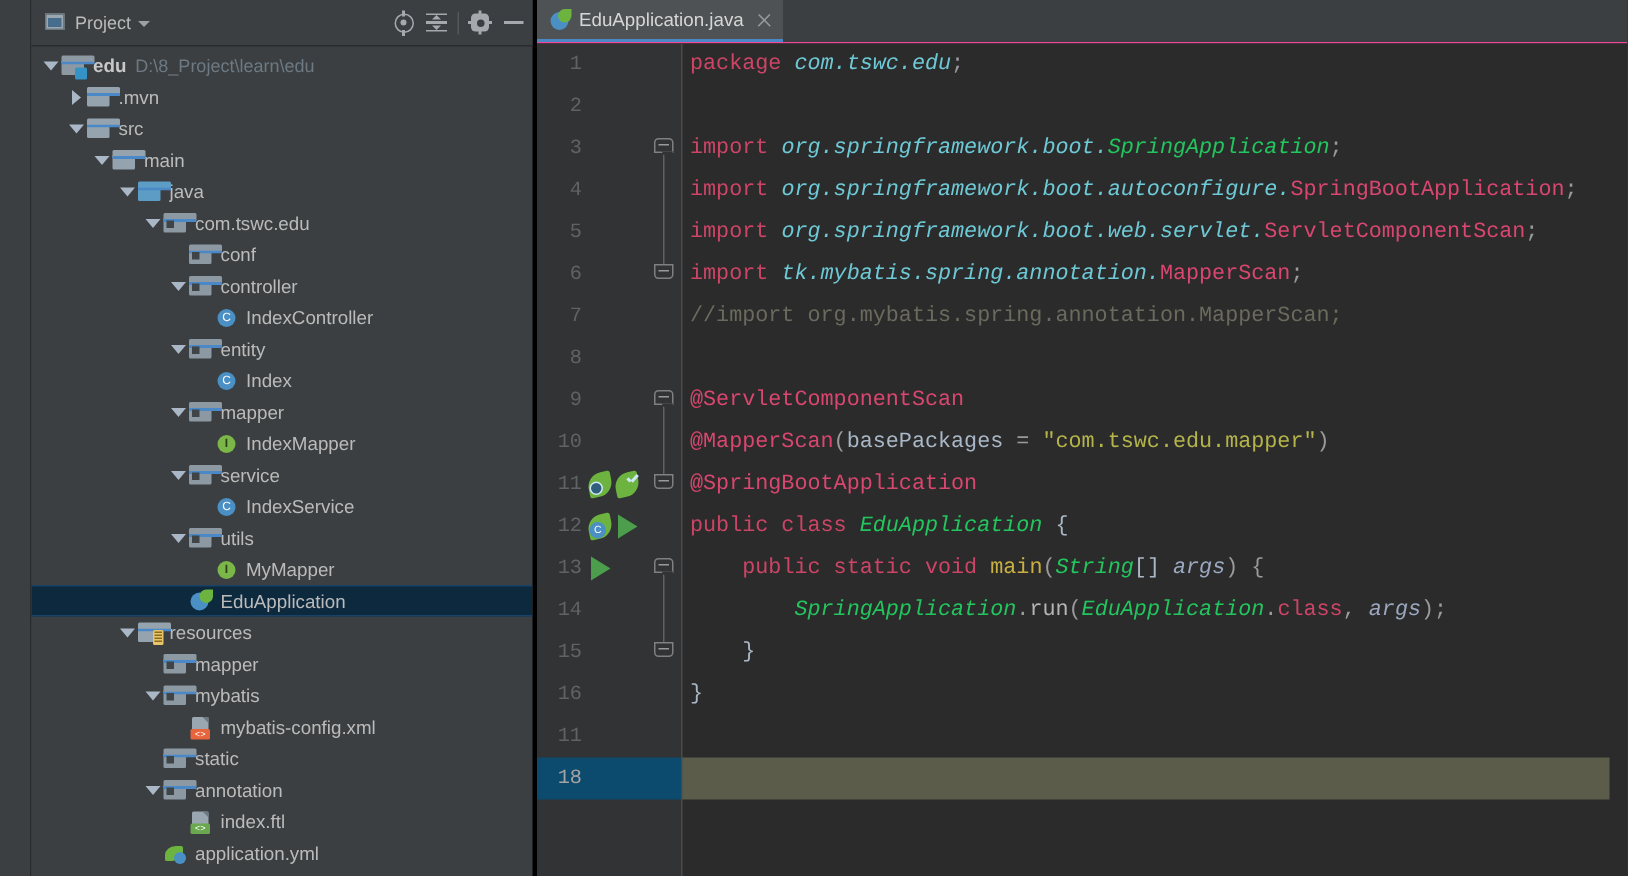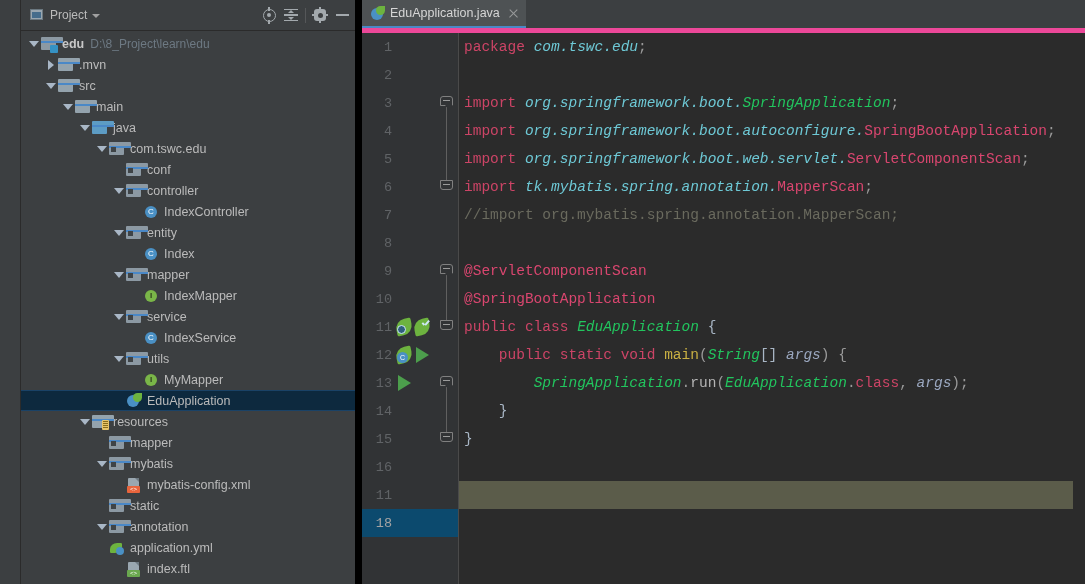--- a/index.html
+++ b/index.html
@@ -50,7 +50,7 @@
     background: #3c3f41;
     display: flex;
     flex-direction: column;
-    border-right: 7px solid #000000;
+    border-right: 3px solid #000000;
     position: relative;
   }
   .panel-header {

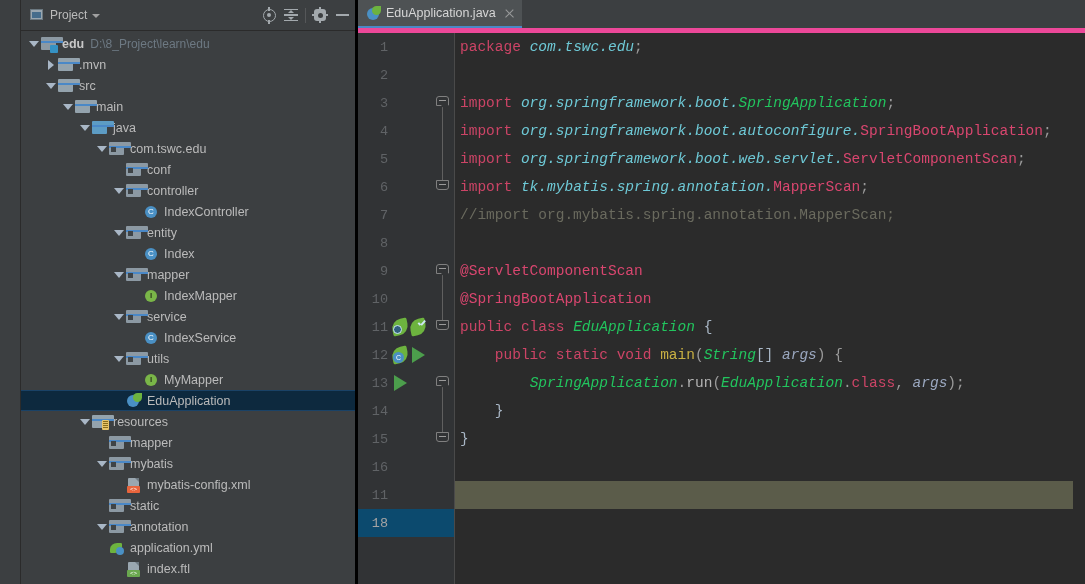--- a/index.html
+++ b/index.html
@@ -235,7 +235,7 @@
     background: #3c3f41;
     display: flex;
     align-items: stretch;
-    border-bottom: 5px solid #ec4899;
+    border-bottom: 1px solid #ec4899;
   }
   .tab {
     display: flex; align-items: center;

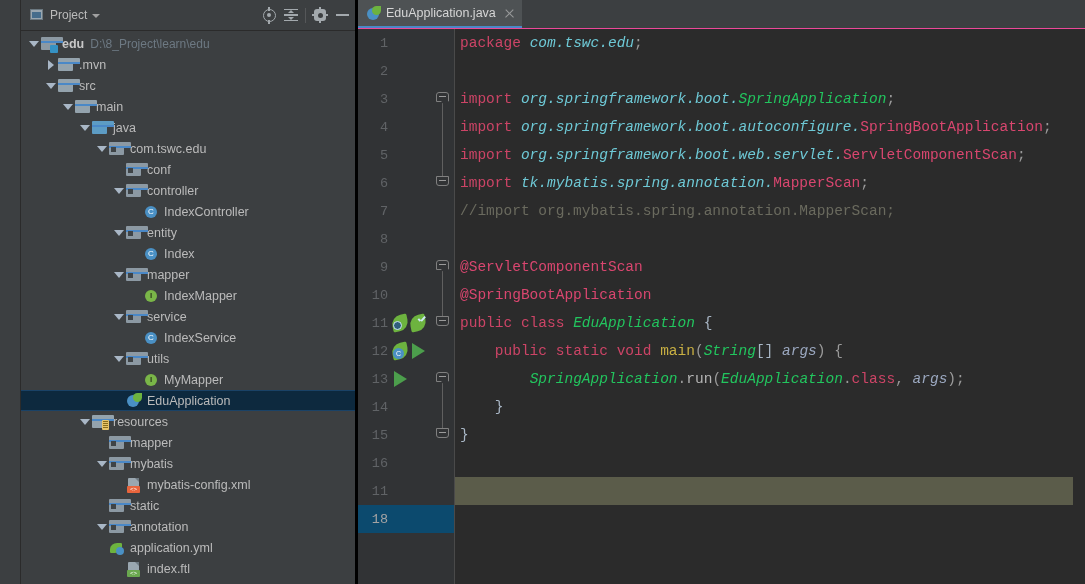--- a/index.html
+++ b/index.html
@@ -788,6 +788,7 @@
           <div class="cline"><span class="cmt">//import org.mybatis.spring.annotation.MapperScan;</span></div>
           <div class="cline">&nbsp;</div>
           <div class="cline"><span class="ann">@ServletComponentScan</span></div>
+          <div class="cline"><span class="ann">@MapperScan</span><span class="punct">(</span><span class="plain">basePackages</span><span class="punct"> = </span><span class="str">"com.tswc.edu.mapper"</span><span class="punct">)</span></div>
           <div class="cline"><span class="ann">@SpringBootApplication</span></div>
           <div class="cline"><span class="kw">public class</span><span class="plain"> </span><span class="typ">EduApplication</span><span class="plain"> {</span></div>
           <div class="cline"><span class="plain">    </span><span class="kw">public static void</span><span class="plain"> </span><span class="fn">main</span><span class="punct">(</span><span class="typ">String</span><span class="plain">[] </span><span class="param">args</span><span class="punct">) {</span></div>

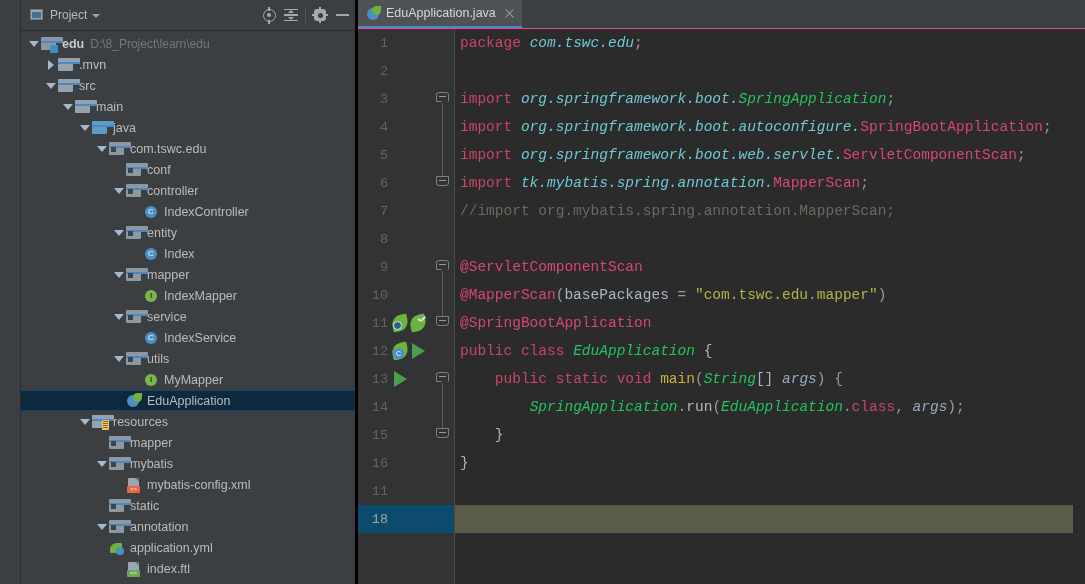--- a/index.html
+++ b/index.html
@@ -640,15 +640,6 @@
           <span class="lbl">annotation</span>
         </div>
         <div class="row">
-          <div style="flex: 0 0 74px;"></div>
-          <div class="arrow "></div>
-          <div class="ficon f-yml">
-            <div class="leaf"></div>
-            <div class="dot"></div>
-          </div>
-          <span class="lbl">application.yml</span>
-        </div>
-        <div class="row">
           <div style="flex: 0 0 91px;"></div>
           <div class="arrow "></div>
           <div class="ficon f-ftl">
@@ -656,6 +647,15 @@
             <div class="tagb">&lt;&gt;</div>
           </div>
           <span class="lbl">index.ftl</span>
+        </div>
+        <div class="row">
+          <div style="flex: 0 0 74px;"></div>
+          <div class="arrow "></div>
+          <div class="ficon f-yml">
+            <div class="leaf"></div>
+            <div class="dot"></div>
+          </div>
+          <span class="lbl">application.yml</span>
         </div>
       </div>
   </div>

